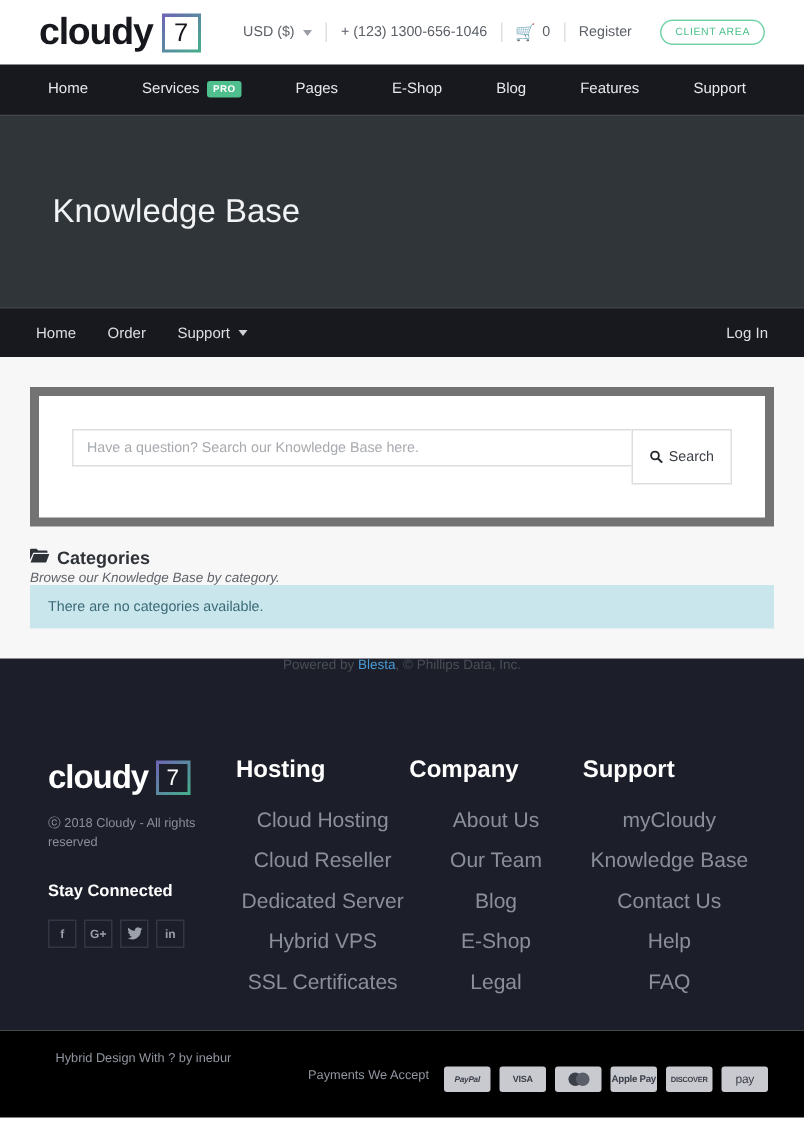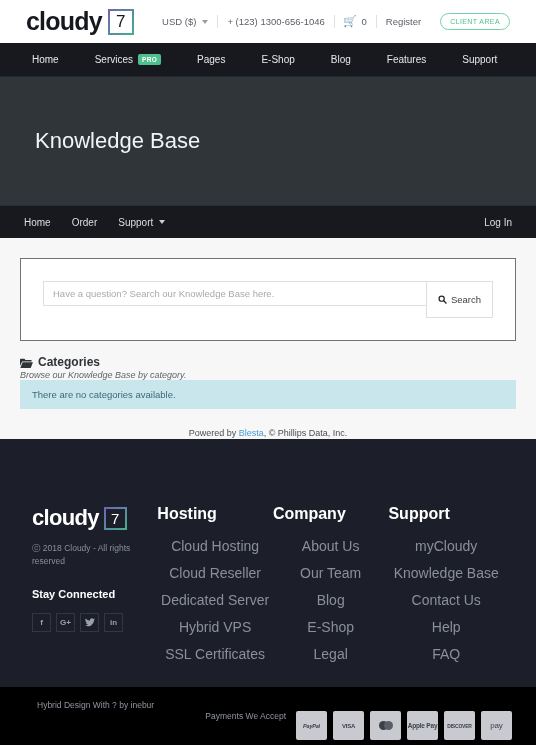--- a/index.html
+++ b/index.html
@@ -88,7 +88,7 @@
   
   .content{ background:#f7f7f8; padding:20px 20px 0 20px; height:201px; }
   .search-panel{
-    background:#fff; border:1px solid #737373;
+    background:#fff; border:6px solid #737373;
     padding:22px 22px; margin-bottom:14px;
   }
   .search-row{ display:flex; }

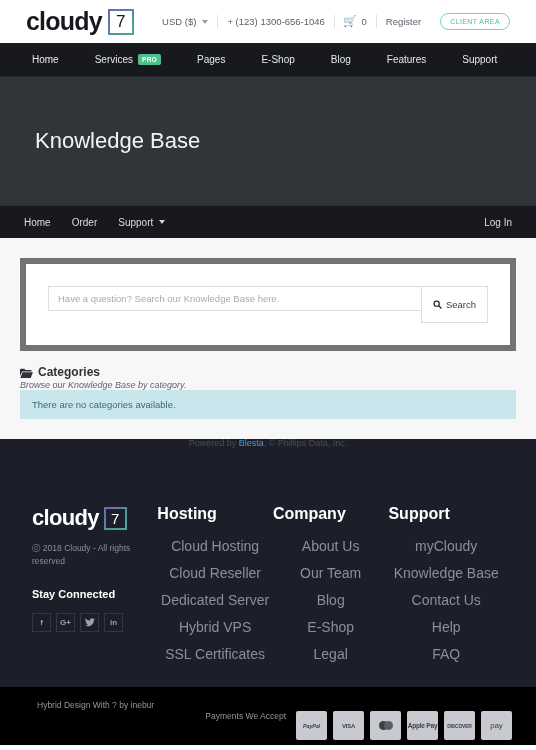--- a/index.html
+++ b/index.html
@@ -103,7 +103,7 @@
     color:#3c4046; padding:12px 11px; display:flex; align-items:center;
     gap:4px; cursor:pointer; font-family:"Liberation Sans", sans-serif;
   }
-  .cat-head{ display:flex; align-items:flex-end; gap:5px; margin-bottom:1px; }
+  .cat-head{ display:flex; align-items:flex-start; gap:5px; margin-bottom:1px; }
   .cat-head h2{ font-size:12px; color:#2f3338; font-weight:bold; }
   .cat-sub{ font-size:9px; color:#5f646a; font-style:italic; }
   .alert{

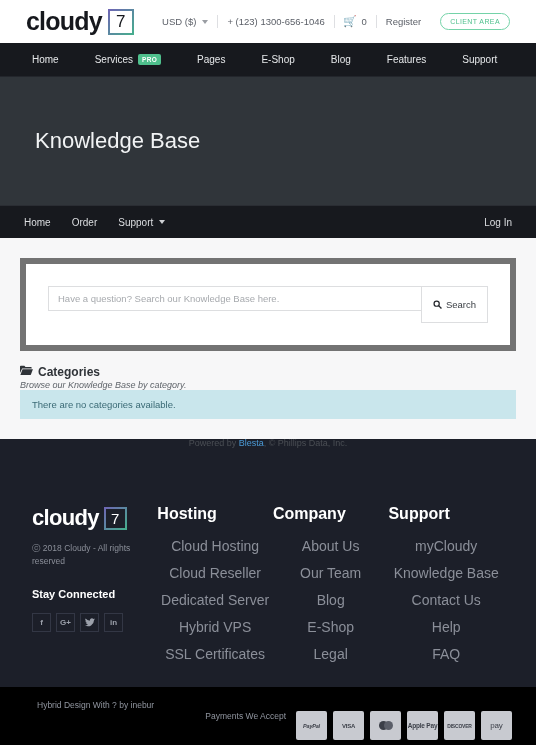--- a/index.html
+++ b/index.html
@@ -162,7 +162,7 @@
   }
   .pay-label{ font-size:8.5px; color:#9196a0; margin-right:4px; }
   .pay{
-    width:31px; height:29px; background:#c8cad0; border-radius:2px;
+    width:31px; height:17px; background:#c8cad0; border-radius:2px;
     display:flex; align-items:center; justify-content:center;
     font-size:6px; color:#3b3f48; font-weight:bold;
     font-family:"Liberation Sans", sans-serif; letter-spacing:-.2px;

